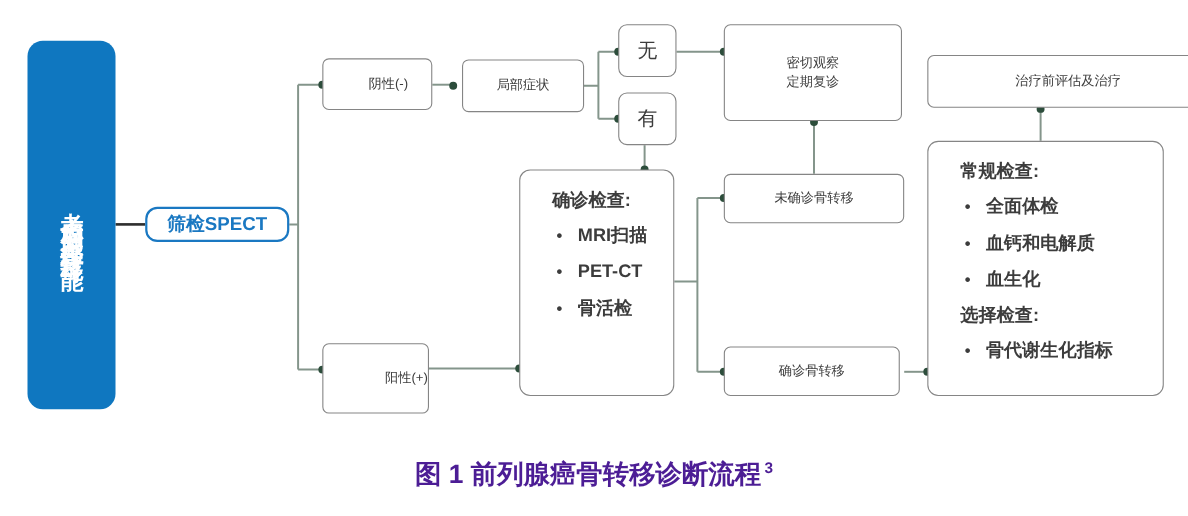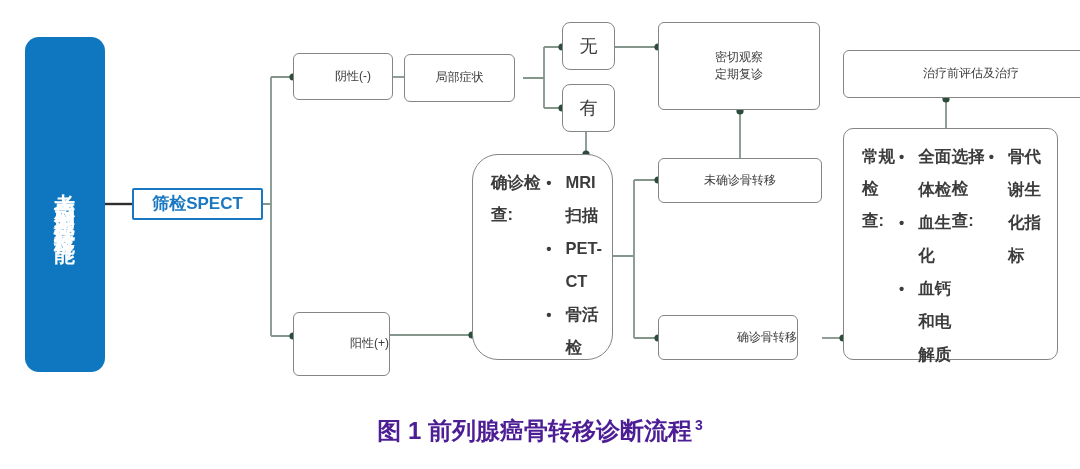--- a/index.html
+++ b/index.html
@@ -146,7 +146,7 @@
     <span>阴性(-)</span>
   </div>
 
-  <div class="node" style="left:404px;top:54px;width:111px;height:48px;">
+  <div class="node" style="left:420px;top:54px;width:111px;height:48px;">
     <span>局部症状</span>
   </div>
 

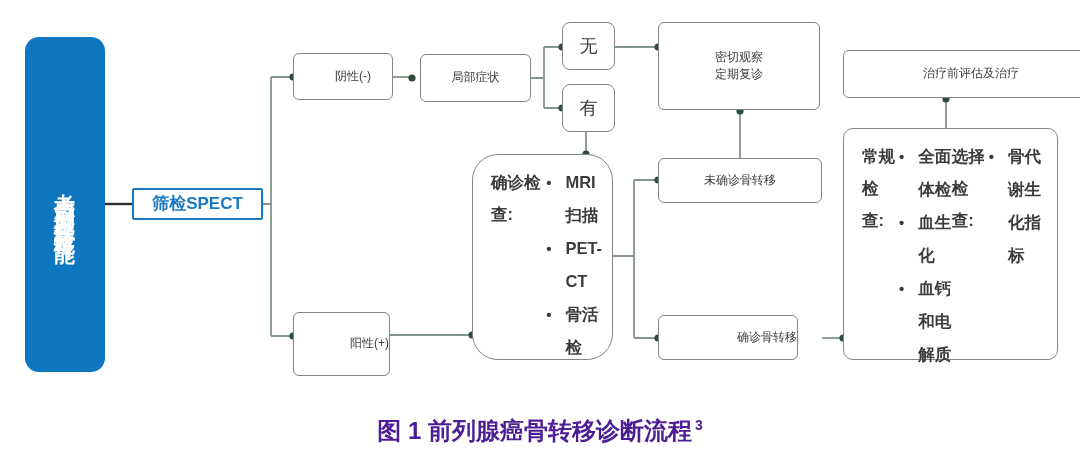--- a/index.html
+++ b/index.html
@@ -61,9 +61,9 @@
   .node-list{
     border-radius:10px;
     align-items:flex-start;justify-content:flex-start;
-    flex-direction:row;
+    flex-direction:column;
     text-align:left;
-    padding:11px 8px 8px 18px;
+    padding:11px 8px 8px 29px;
     font-size:16.5px;
   }
   .list-heading{font-weight:bold;line-height:1.95;}

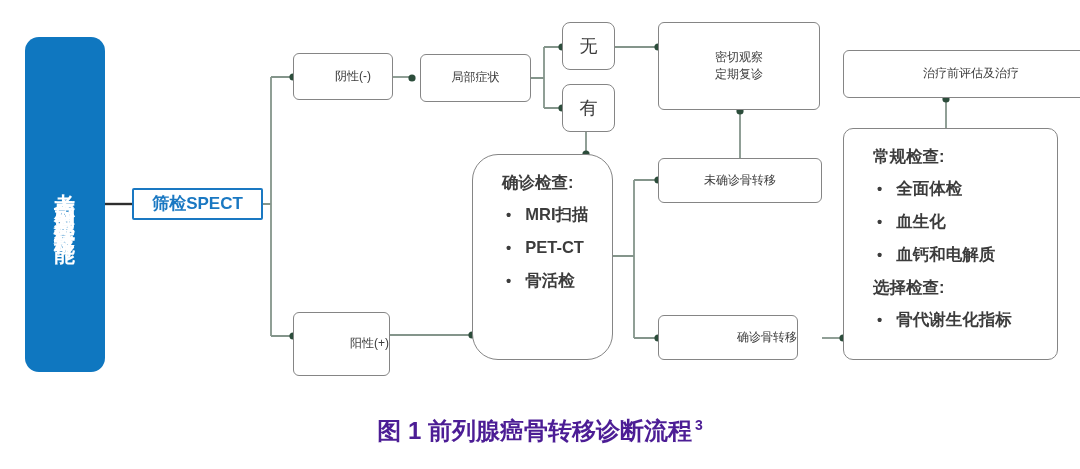--- a/index.html
+++ b/index.html
@@ -169,7 +169,7 @@
     <span>治疗前评估及治疗</span>
   </div>
 
-  <div class="node node-list" style="left:472px;top:154px;width:141px;height:206px;border-radius:26px;">
+  <div class="node node-list" style="left:472px;top:154px;width:141px;height:206px;">
     <div class="list-heading">确诊检查:</div>
     <ul class="bullet-list">
       <li>

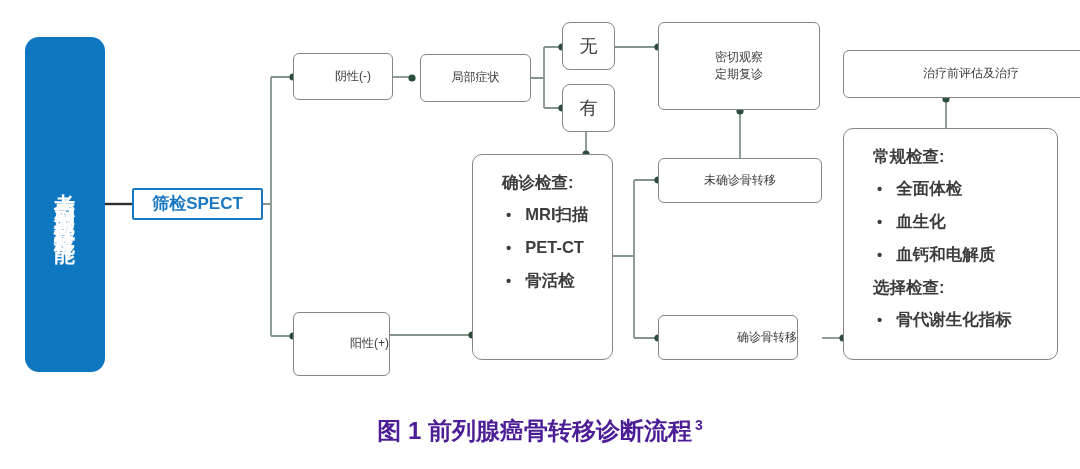--- a/index.html
+++ b/index.html
@@ -138,7 +138,7 @@
     <span class="root-label">考虑前列腺癌骨转移可能</span>
   </div>
 
-  <div class="node node-spect" style="left:132px;top:188px;width:131px;height:32px;">
+  <div class="node node-spect" style="left:132px;top:188px;width:131px;height:32px;border-radius:11px;">
     <span>筛检SPECT</span>
   </div>
 

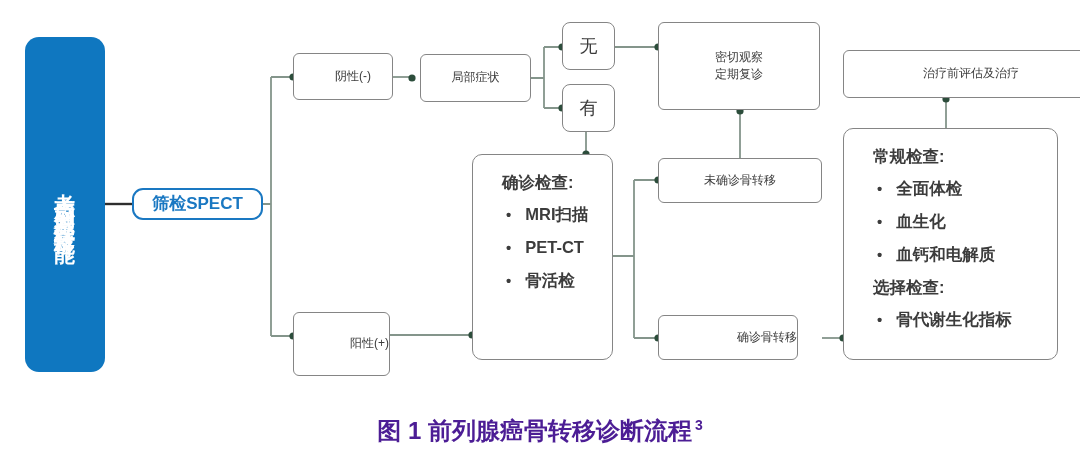--- a/index.html
+++ b/index.html
@@ -203,10 +203,10 @@
           <span>全面体检</span>
         </li>
       <li>
+          <span>血钙和电解质</span>
+        </li>
+      <li>
           <span>血生化</span>
-        </li>
-      <li>
-          <span>血钙和电解质</span>
         </li>
     </ul>
     <div class="list-heading">选择检查:</div>

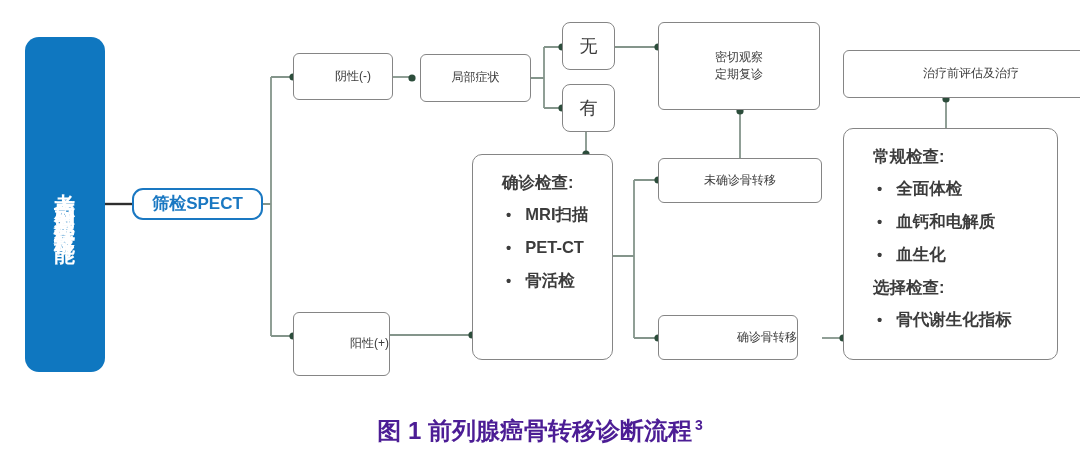--- a/index.html
+++ b/index.html
@@ -188,7 +188,7 @@
     <span>未确诊骨转移</span>
   </div>
 
-  <div class="node" style="left:658px;top:315px;width:140px;height:45px;justify-content:flex-end;">
+  <div class="node" style="left:658px;top:315px;width:160px;height:45px;">
     <span>确诊骨转移</span>
   </div>
 

